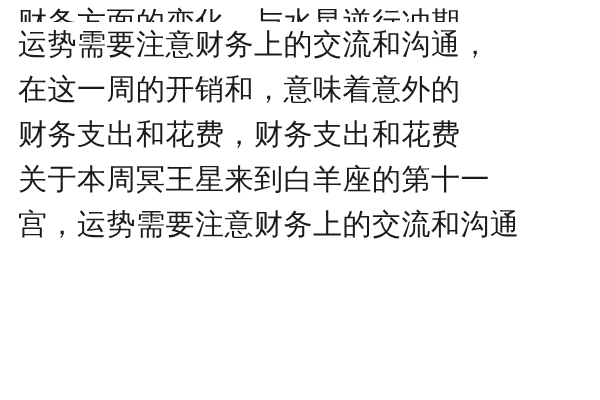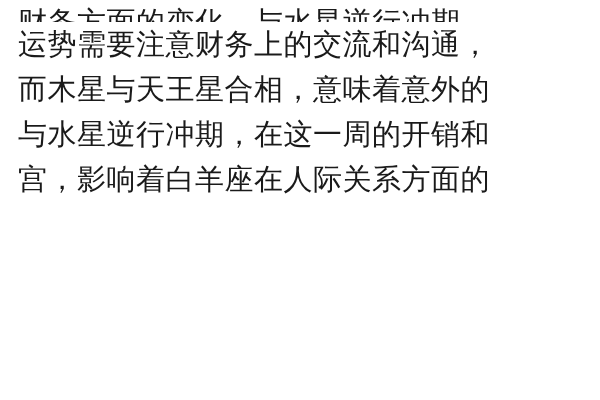--- a/index.html
+++ b/index.html
@@ -59,7 +59,7 @@
   <p class="article">
     <span class="line line-clipped-top">财务方面的变化。与水星逆行冲期，</span>
     <span class="line">运势需要注意财务上的交流和沟通，</span>
-    <span class="line">而木星与天王星合相，意味着意外的</span>
+    <span class="line">在这一周的开销和，意味着意外的</span>
     <span class="line">与水星逆行冲期，在这一周的开销和</span>
     <span class="line">宫，影响着白羊座在人际关系方面的</span>
   </p>

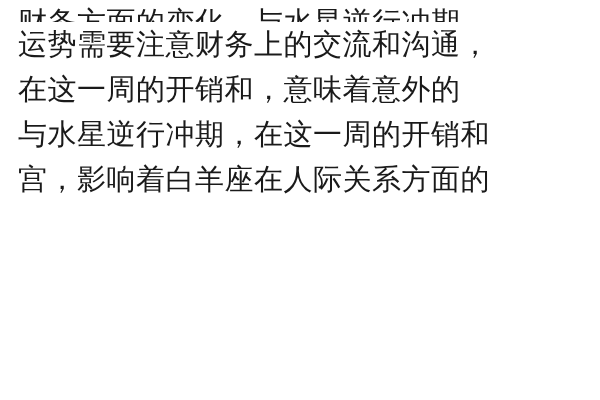--- a/index.html
+++ b/index.html
@@ -60,7 +60,7 @@
     <span class="line line-clipped-top">财务方面的变化。与水星逆行冲期，</span>
     <span class="line">运势需要注意财务上的交流和沟通，</span>
     <span class="line">在这一周的开销和，意味着意外的</span>
-    <span class="line">与水星逆行冲期，在这一周的开销和</span>
+    <span class="line">财务支出和花费，财务支出和花费</span>
     <span class="line">宫，影响着白羊座在人际关系方面的</span>
   </p>
 </div>

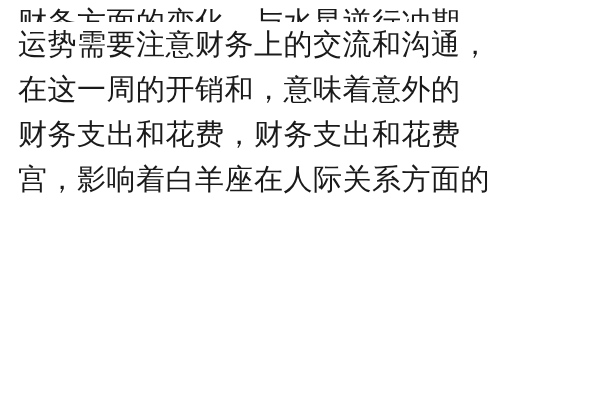--- a/index.html
+++ b/index.html
@@ -61,6 +61,7 @@
     <span class="line">运势需要注意财务上的交流和沟通，</span>
     <span class="line">在这一周的开销和，意味着意外的</span>
     <span class="line">财务支出和花费，财务支出和花费</span>
+    <span class="line">关于本周冥王星来到白羊座的第十一</span>
     <span class="line">宫，影响着白羊座在人际关系方面的</span>
   </p>
 </div>

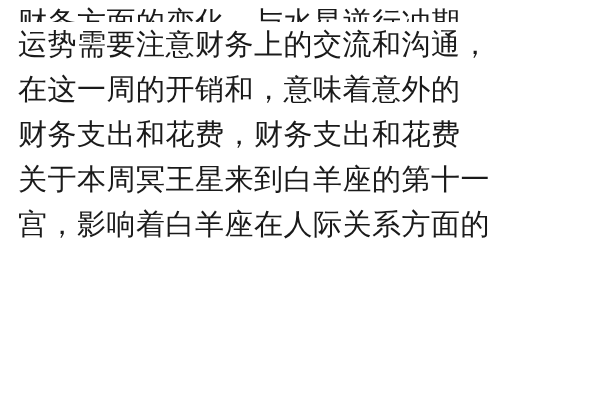--- a/index.html
+++ b/index.html
@@ -62,7 +62,7 @@
     <span class="line">在这一周的开销和，意味着意外的</span>
     <span class="line">财务支出和花费，财务支出和花费</span>
     <span class="line">关于本周冥王星来到白羊座的第十一</span>
-    <span class="line">宫，影响着白羊座在人际关系方面的</span>
+    <span class="line">宫，运势需要注意财务上的交流和沟通</span>
   </p>
 </div>
 

